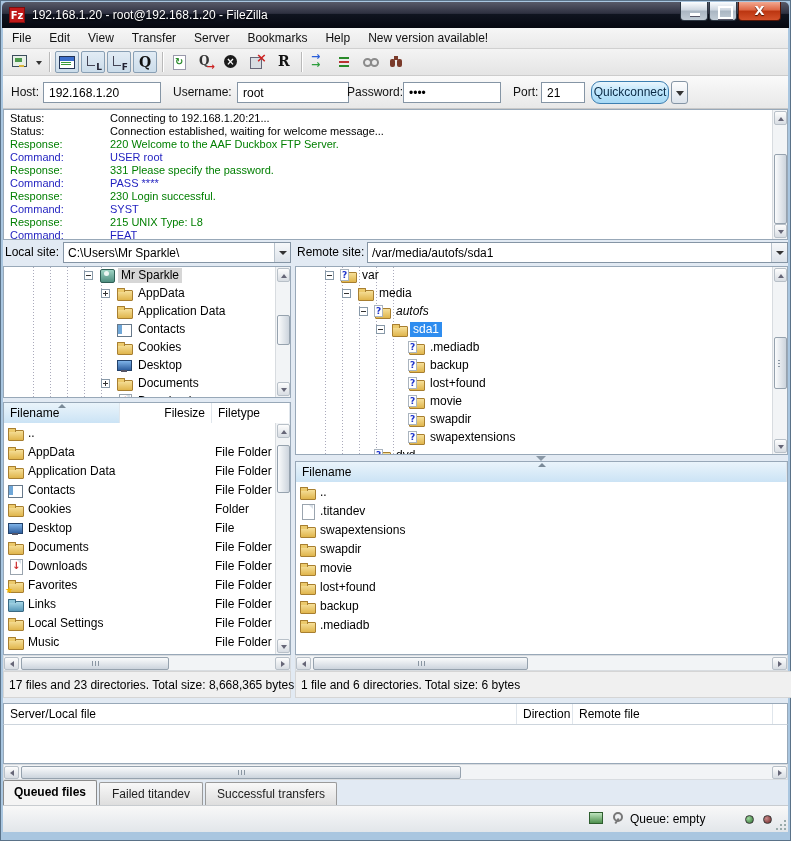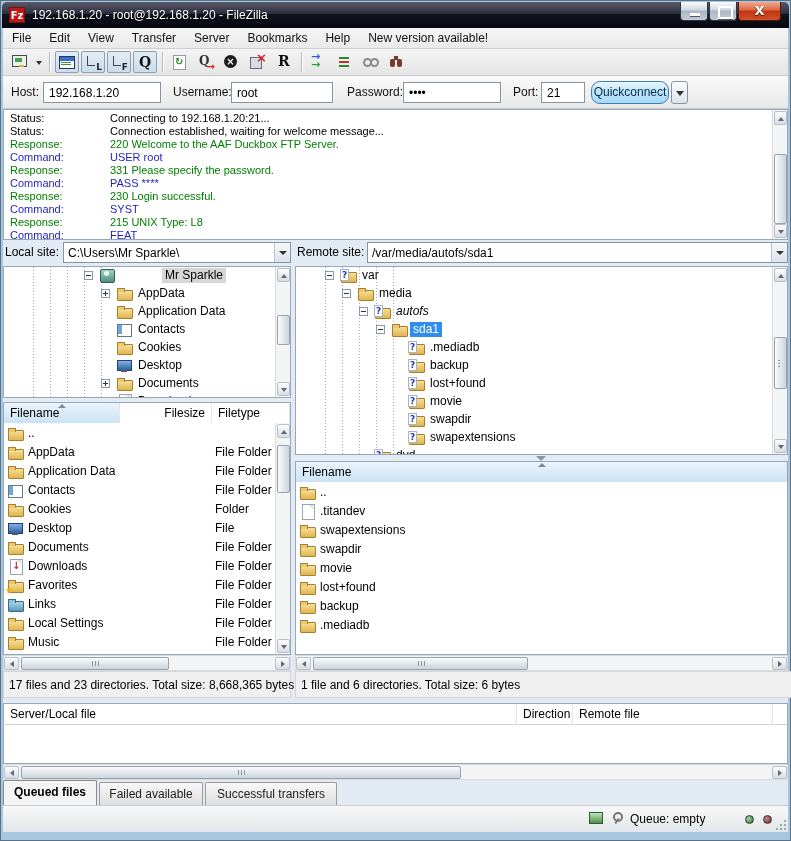--- a/index.html
+++ b/index.html
@@ -252,7 +252,7 @@
     <span class="qclabel" style="left:8px">Host:</span>
     <span class="qcin" style="left:40px;width:118px">192.168.1.20</span>
     <span class="qclabel" style="left:170px">Username:</span>
-    <span class="qcin" style="left:228px;width:102px">root</span>
+    <span class="qcin" style="left:234px;width:112px">root</span>
     <span class="qclabel" style="left:344px">Password:</span>
     <span class="qcin" style="left:400px;width:98px">••••</span>
     <span class="qclabel" style="left:510px">Port:</span>

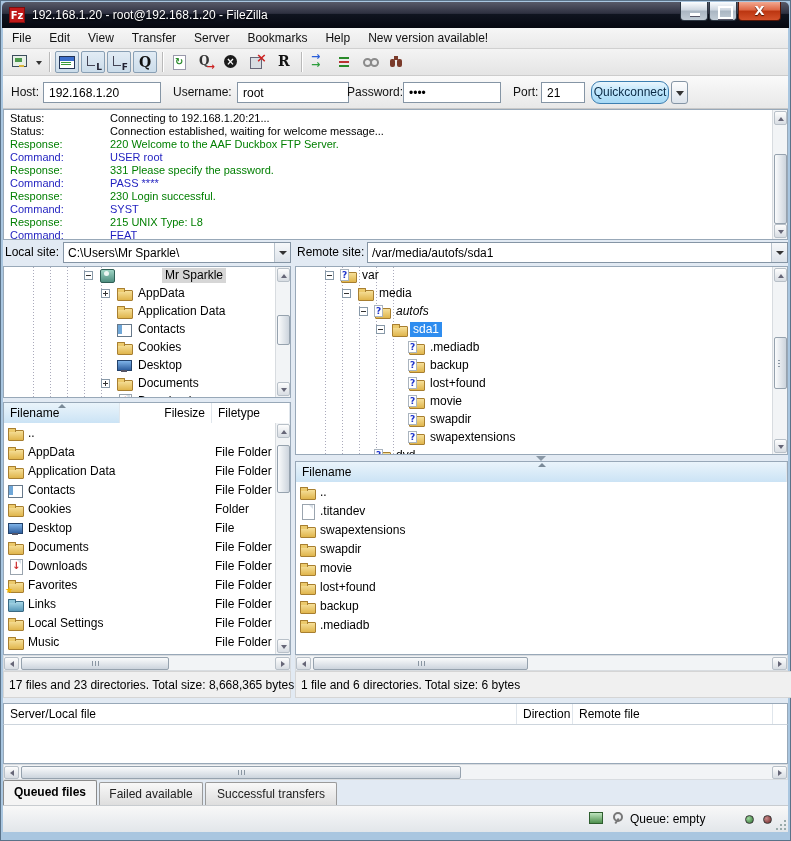--- a/index.html
+++ b/index.html
@@ -311,7 +311,7 @@
   <div class="trow" style="top: 0px;">
         <div class="exp exp-minus" style="left: 80px;"></div>
         <div class="ico ico-user" style="left: 95px; top: 1px;"></div>
-        <span class="tlabel sel-gray" style="left: 114px; margin-left: 44px;">Mr Sparkle</span>
+        <span class="tlabel sel-gray" style="left: 114px;">Mr Sparkle</span>
       </div>
       <div class="trow" style="top: 18px;">
         <div class="exp exp-plus" style="left: 97px;"></div>

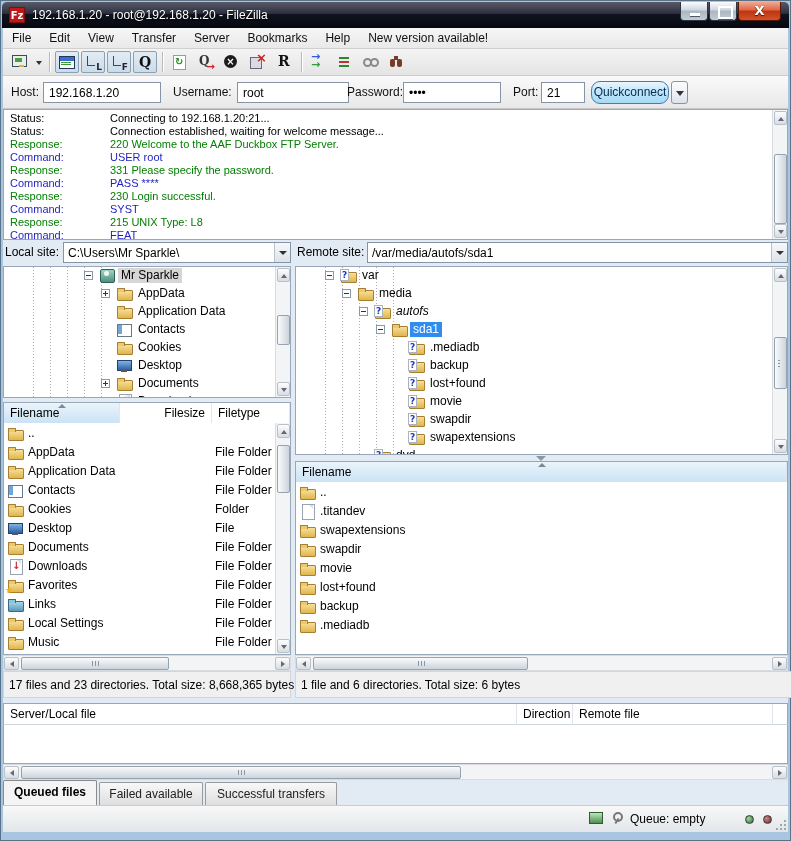--- a/index.html
+++ b/index.html
@@ -583,7 +583,7 @@
 
   <div class="tabsrow" id="tabsrow">
       <div class="tab active" style="left: 0px; width: 94px;">Queued files</div>
-      <div class="tab" style="left: 96px; width: 104px;">Failed available</div>
+      <div class="tab" style="left: 96px; width: 104px;">Failed titandev</div>
       <div class="tab" style="left: 202px; width: 132px;">Successful transfers</div>
     </div>
 

